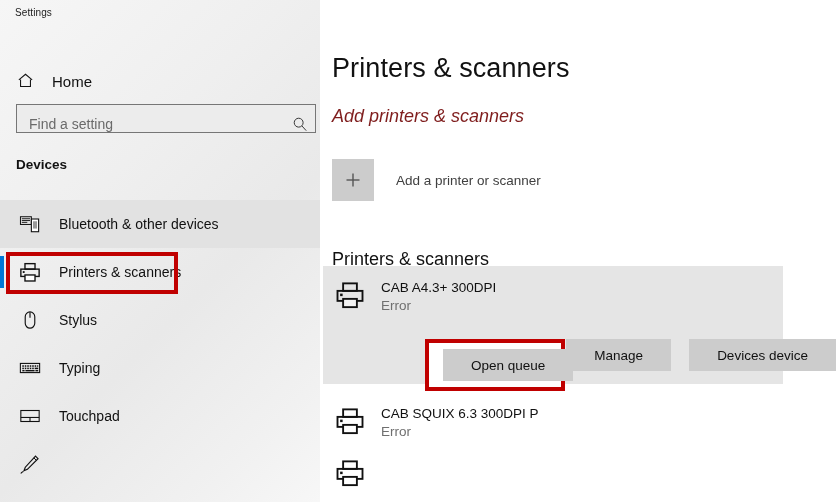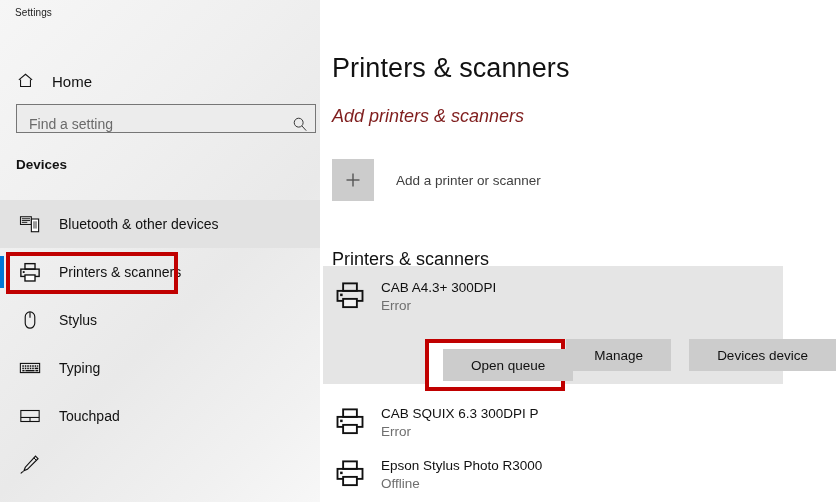--- a/index.html
+++ b/index.html
@@ -320,10 +320,6 @@
           <rect x="6.5" y="14.2" width="11" height="6.6" fill="#fff" stroke="#111" stroke-width="1.5"></rect>
         </svg>
       </span>
-      <span class="printer-text">
-        <span class="printer-name">Epson Stylus Photo R3000</span><br>
-        <span class="printer-status">Offline</span>
-      </span>
     </div>
 
   </div>

